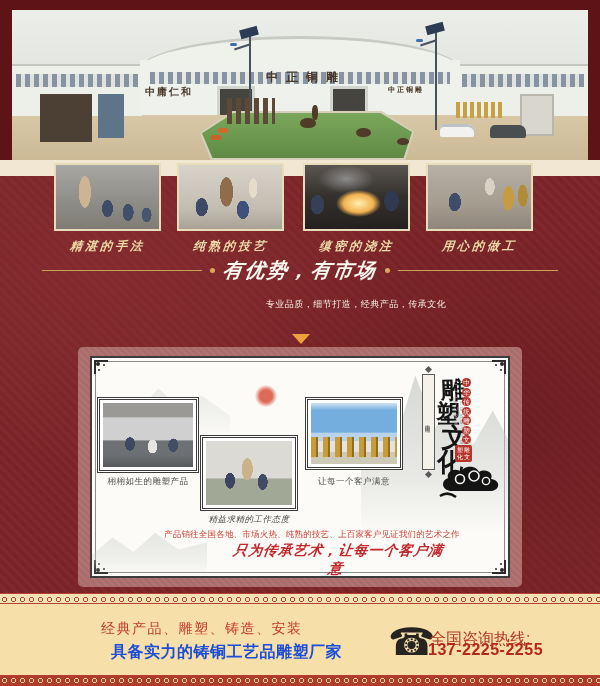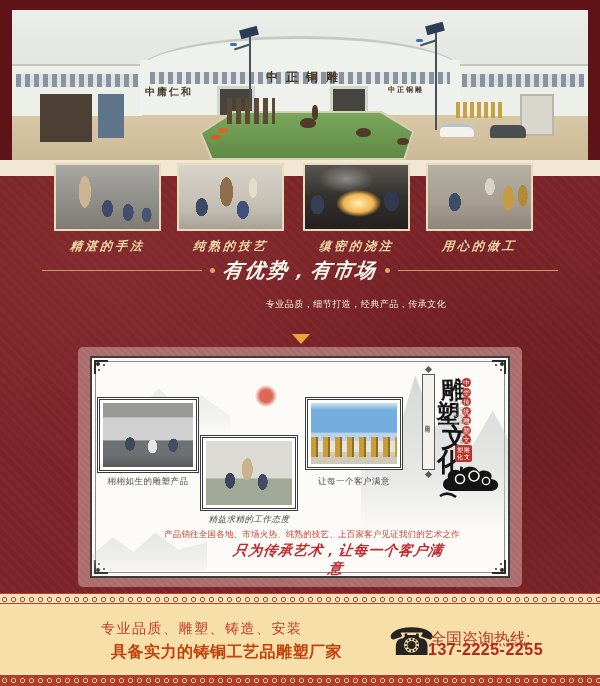--- a/index.html
+++ b/index.html
@@ -331,7 +331,7 @@
 
   <div class="footer">
     <div class="f-strip top"></div>
-    <div class="f-services">专业品质、雕塑、铸造、安装</div>
+    <div class="f-services">经典产品、雕塑、铸造、安装</div>
     <div class="f-headline">具备实力的铸铜工艺品雕塑厂家</div>
     <div class="f-phone-icon">☎</div>
     <div class="f-hotline">全国咨询热线:</div>

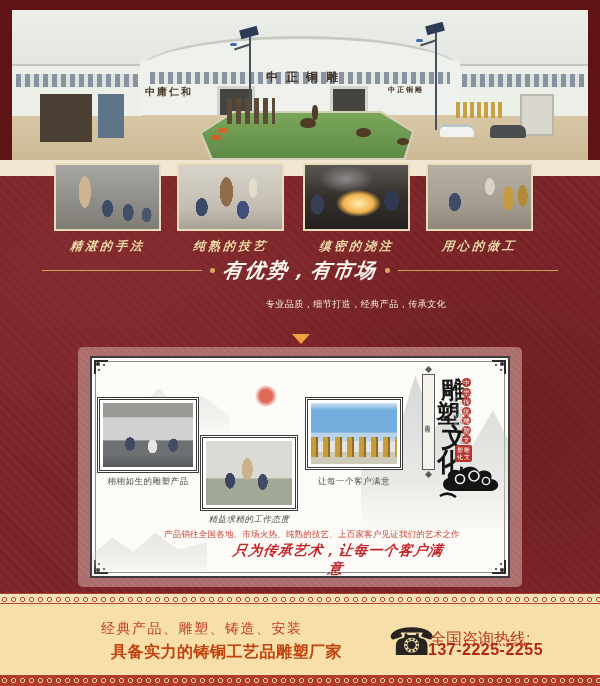--- a/index.html
+++ b/index.html
@@ -191,7 +191,7 @@
     background-size:9px 11px; }
   .f-services { position:absolute; left:101px; top:27px; font-size:14px; letter-spacing:1.5px; color:#c33a28; }
   .f-headline { position:absolute; left:111px; top:49px; font-size:16px; font-weight:bold;
-    letter-spacing:0.5px; color:#c2410c; }
+    letter-spacing:0.5px; color:#1d4ed8; }
   .f-phone-icon { position:absolute; left:388px; top:30px; font-size:38px; line-height:38px; color:#262320; }
   .f-hotline { position:absolute; left:430px; top:36px; font-size:16px; color:#b3392b; }
   .f-number { position:absolute; left:428px; top:48px; font-size:16px; font-weight:bold;

